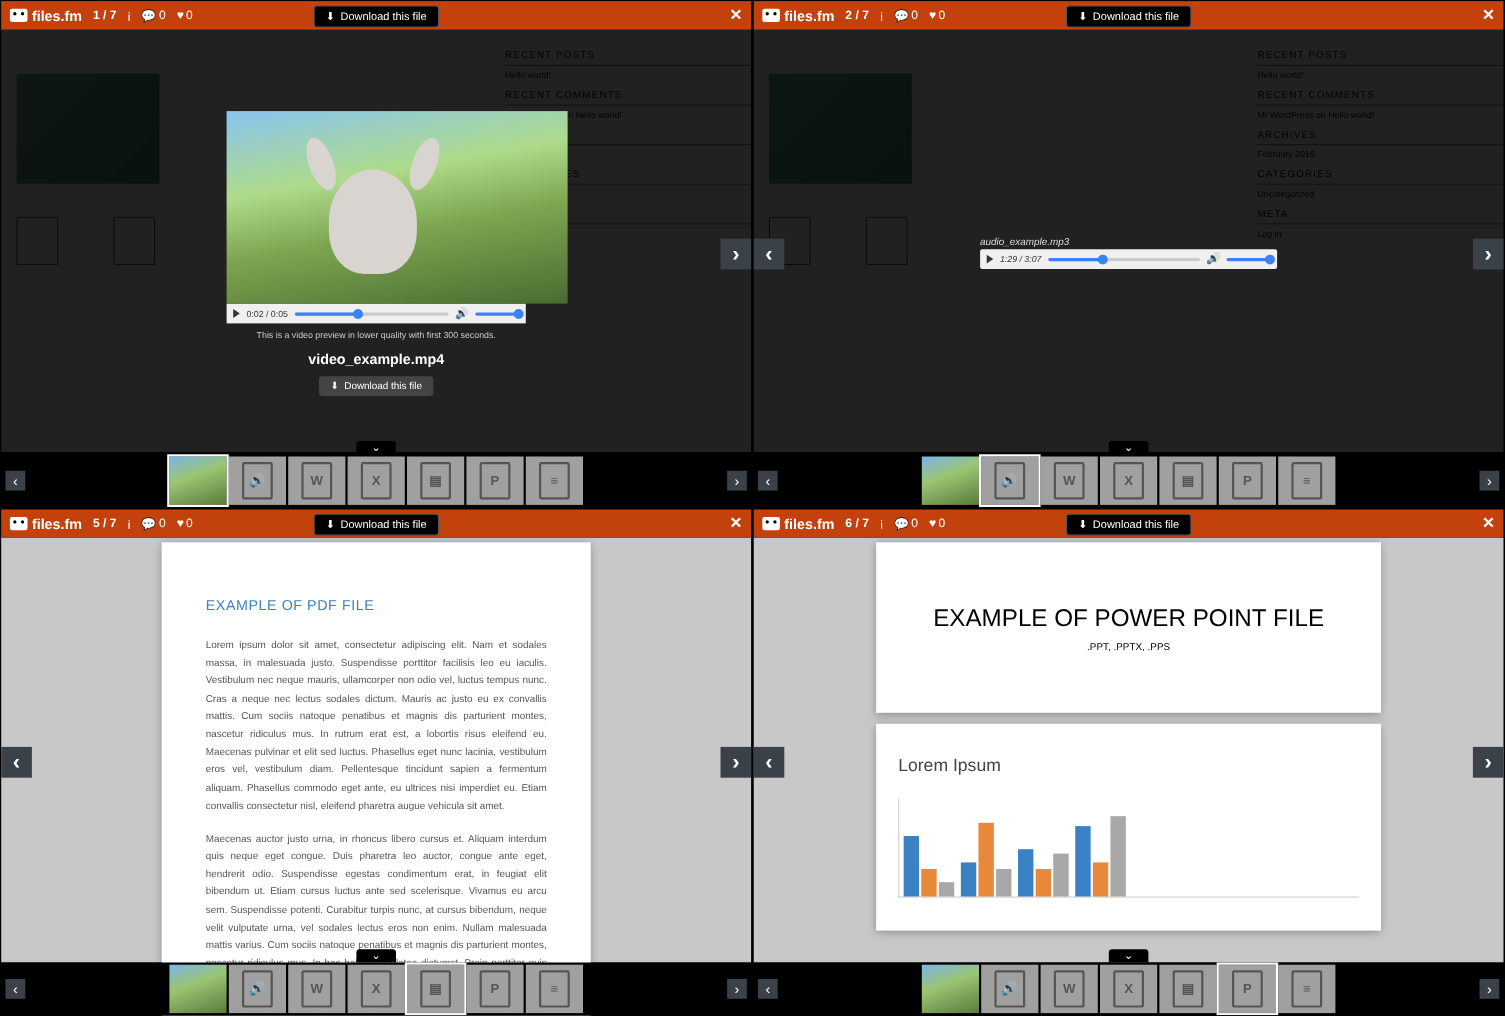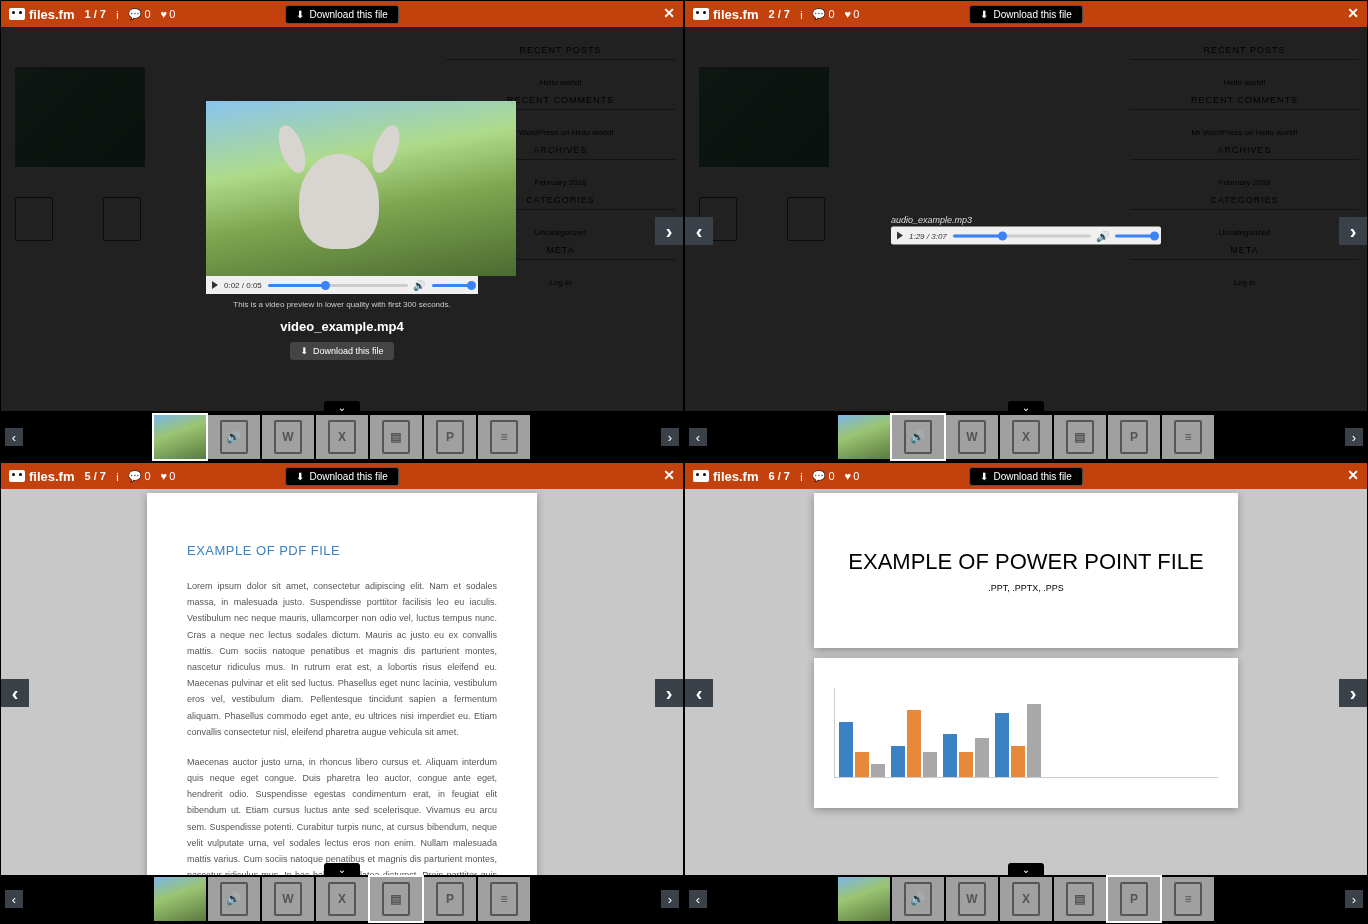--- a/index.html
+++ b/index.html
@@ -19,7 +19,7 @@
 
   .backdrop { position:absolute; inset:26px 0 50px 0; background:#000; }
   .dimpage { position:absolute; inset:0; opacity:0.13; background:#fff; padding:10px 14px;}
-  .dimgrid{display:grid; grid-template-columns: 65% 35%; gap:6px;text-align:center;}
+  .dimgrid{display:grid; grid-template-columns: 65% 35%; gap:19px;}
   .side-hd{font-size:9px; letter-spacing:1px; margin-top:8px; color:#000; border-bottom:1px solid #888;padding-bottom:4px;}
   .side-li{font-size:8px;color:#000;margin-top:18px;}
   .dimthumb{width:130px;height:100px;background:linear-gradient(135deg,#6a8 0%,#486 100%);margin:30px 0 4px 0;}

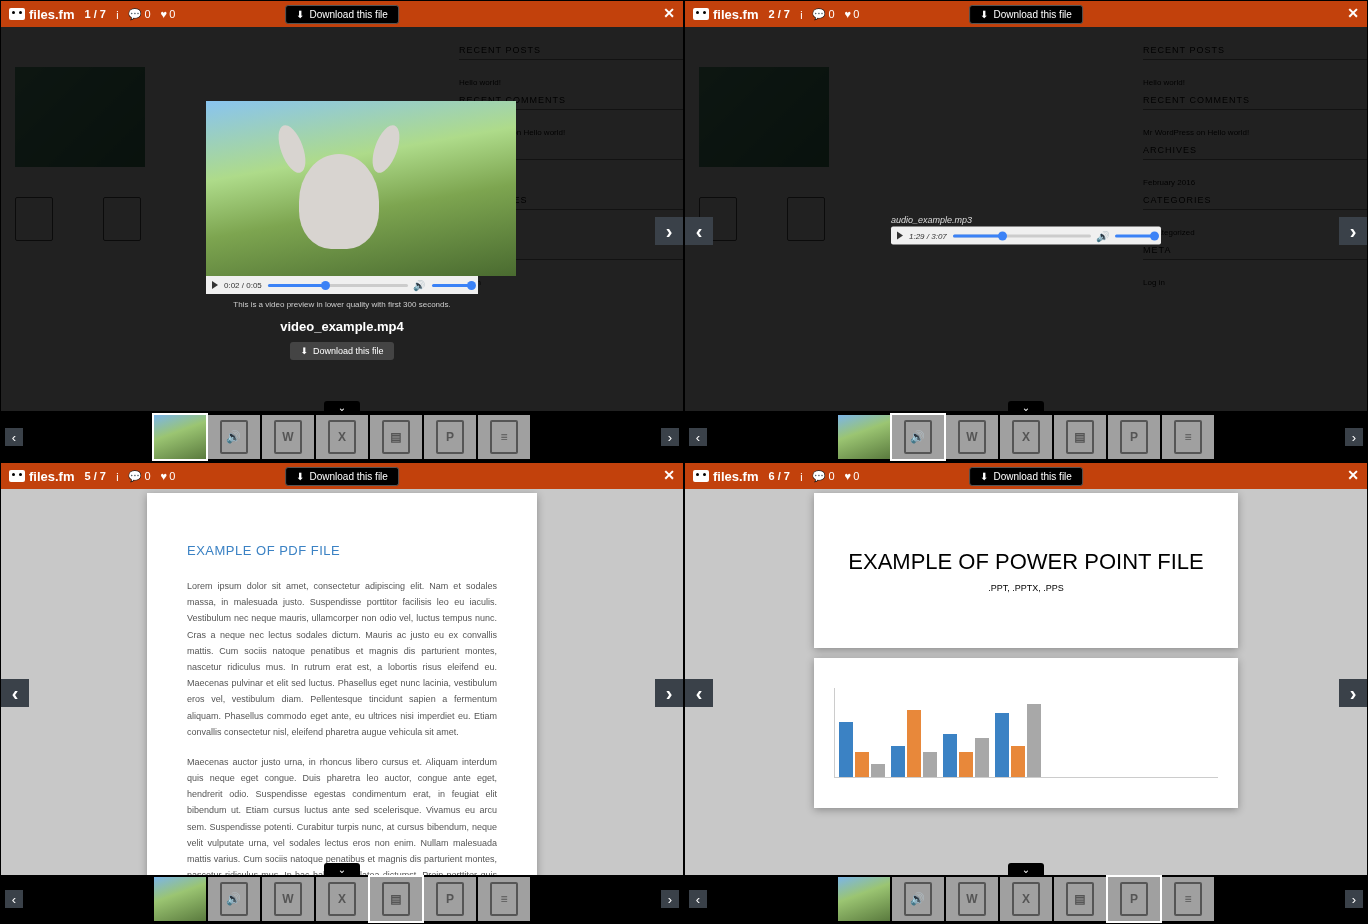--- a/index.html
+++ b/index.html
@@ -21,7 +21,7 @@
   .dimpage { position:absolute; inset:0; opacity:0.13; background:#fff; padding:10px 14px;}
   .dimgrid{display:grid; grid-template-columns: 65% 35%; gap:19px;}
   .side-hd{font-size:9px; letter-spacing:1px; margin-top:8px; color:#000; border-bottom:1px solid #888;padding-bottom:4px;}
-  .side-li{font-size:8px;color:#000;margin-top:18px;}
+  .side-li{font-size:8px;color:#000;margin-top:4px;}
   .dimthumb{width:130px;height:100px;background:linear-gradient(135deg,#6a8 0%,#486 100%);margin:30px 0 4px 0;}
   .dimfiles{display:flex;gap:50px;margin-top:30px;}
   .dimficon{width:38px;height:44px;border:1px solid #555;border-radius:2px;}

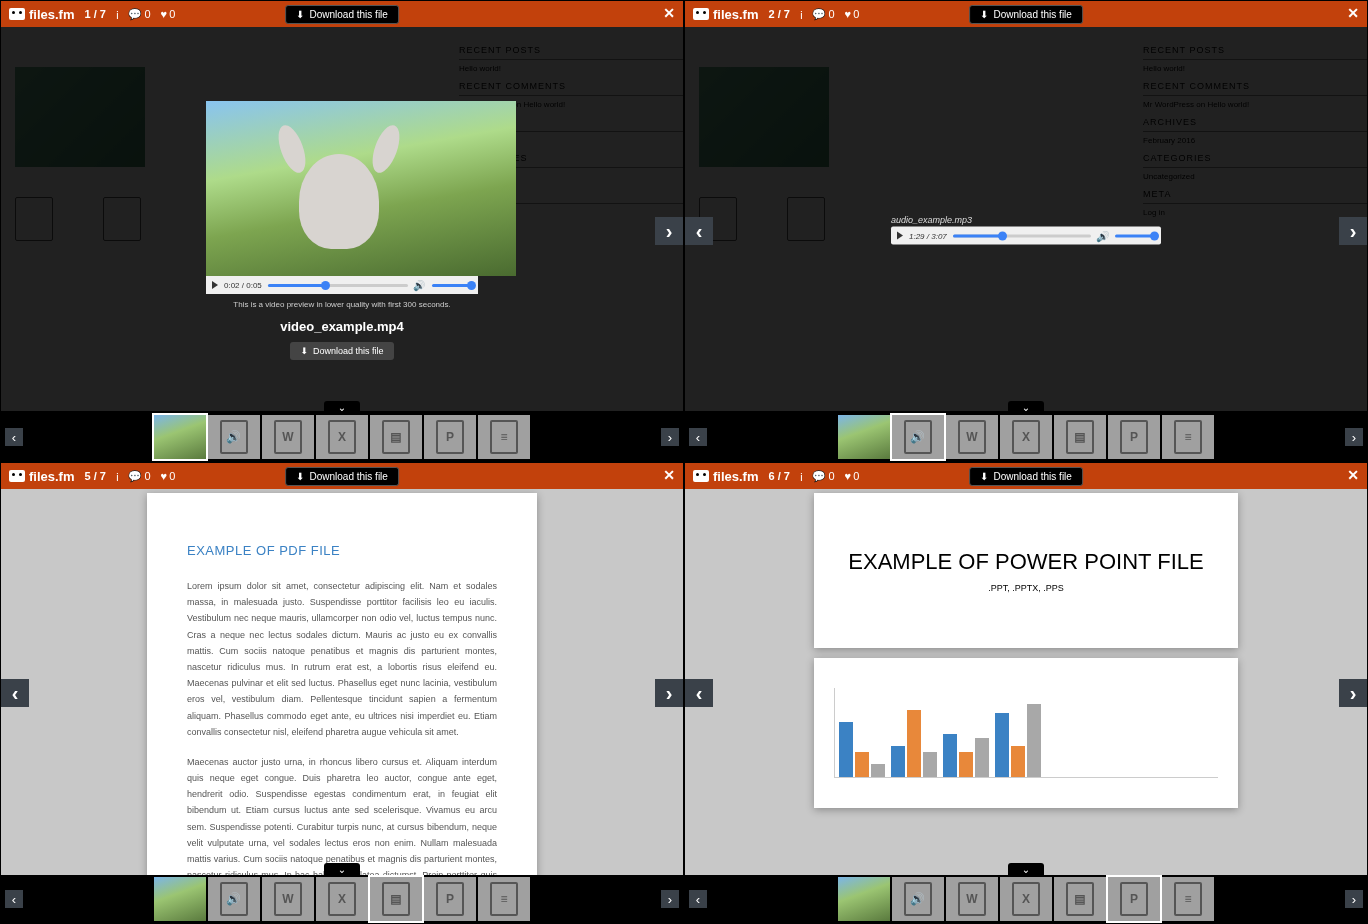--- a/index.html
+++ b/index.html
@@ -70,7 +70,7 @@
   .pdfp{color:#555;font-size:9px;line-height:1.8;text-align:justify;margin-bottom:14px;}
 
   
-  .pptwrap{position:absolute;left:50%;top:30px;transform:translateX(-50%);width:424px;z-index:10;}
+  .pptwrap{position:absolute;left:50%;top:30px;transform:translateX(-50%);width:459px;z-index:10;}
   .slide{background:#fff;padding:30px 20px;margin-bottom:10px;box-shadow:0 2px 8px rgba(0,0,0,.3);}
   .slidehead{color:#000;font-size:22px;text-align:center;line-height:1.3;}
   .slidesub{color:#000;font-size:9px;text-align:center;margin-top:6px;}

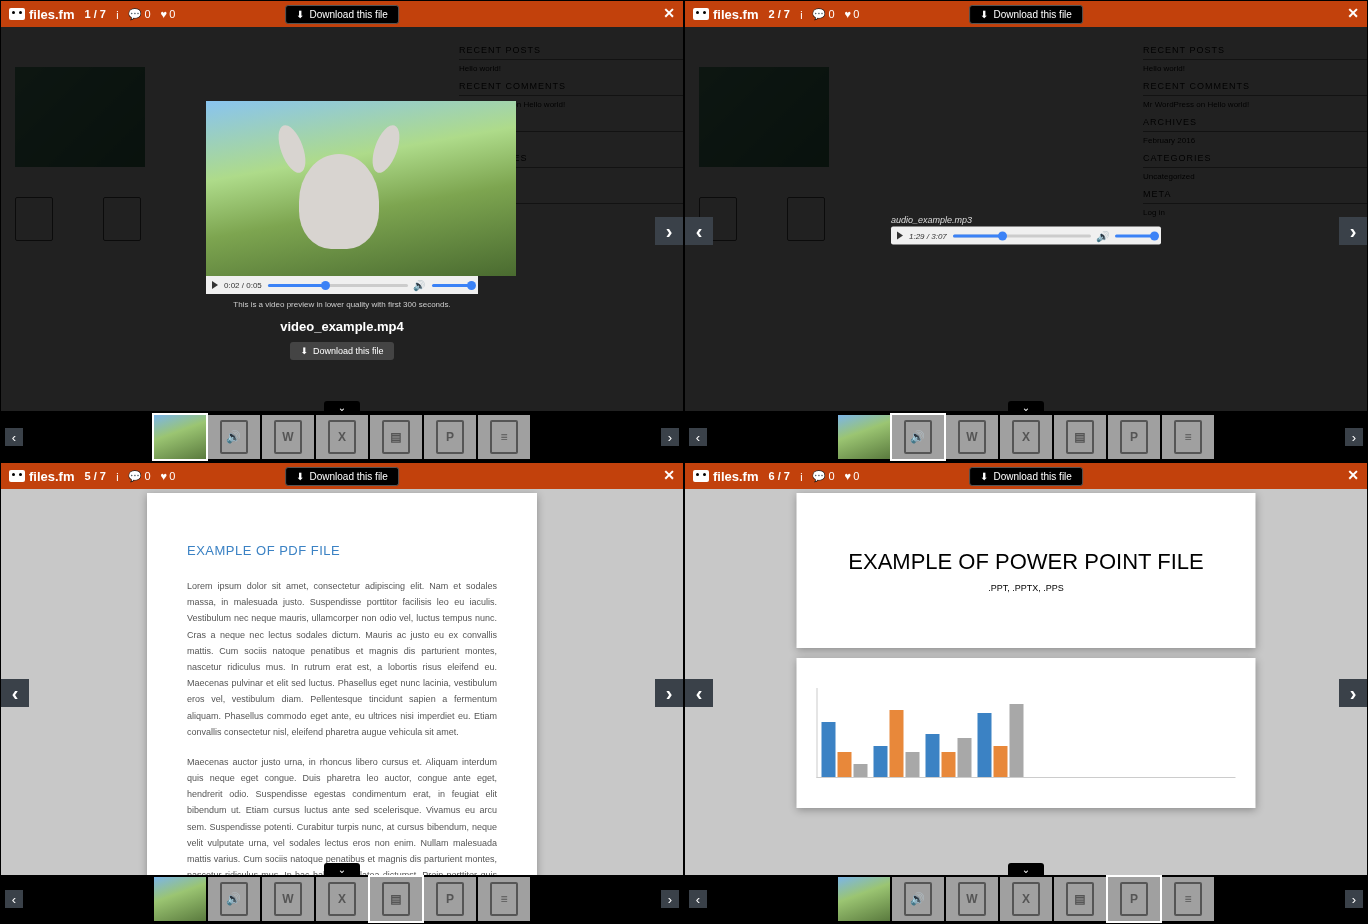--- a/index.html
+++ b/index.html
@@ -352,6 +352,7 @@
       <div class="slidesub">.PPT, .PPTX, .PPS</div>
     </div>
     <div class="slide">
+      <div class="slide2head">Lorem Ipsum</div>
       <div class="barschart" id="ppt-chart">
             <div class="bgrp">
               <div class="bar b-blue" style="height: 54.6429px;"></div>

